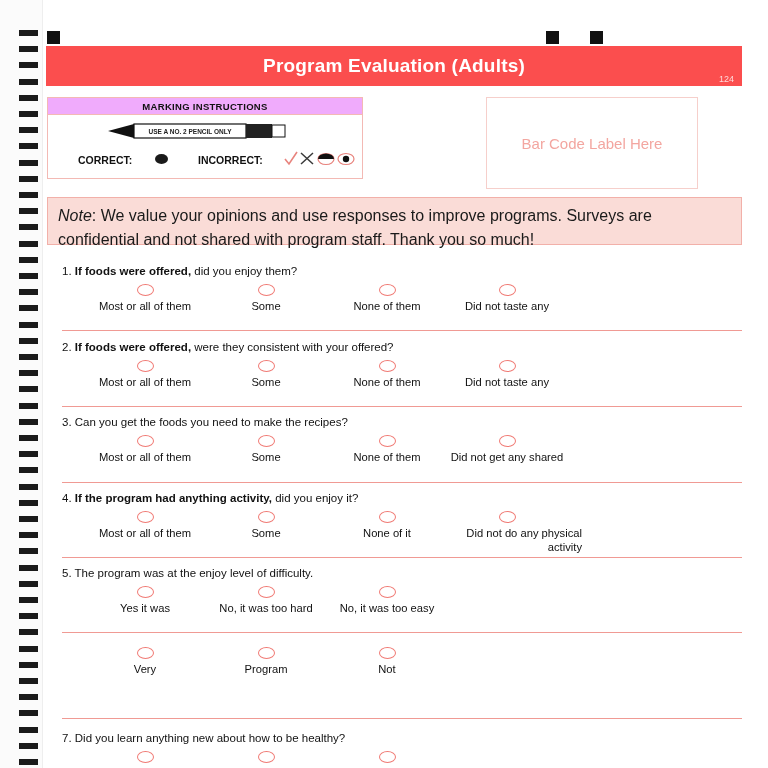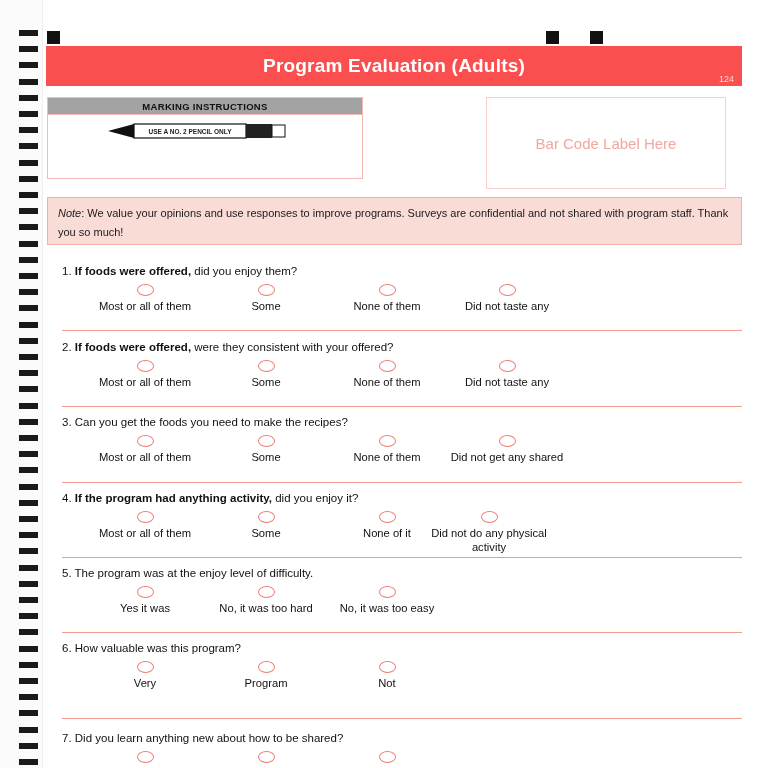--- a/index.html
+++ b/index.html
@@ -49,7 +49,7 @@
     box-sizing:border-box;
   }
   .mi-head{
-    height:16px;background:#a3a3a3;
+    height:16px;background:#f0abfc;
     border-bottom:1px solid #f3b9b4;
     display:flex;align-items:center;justify-content:center;
     font-size:9.5px;font-weight:bold;color:#111;letter-spacing:0.3px;

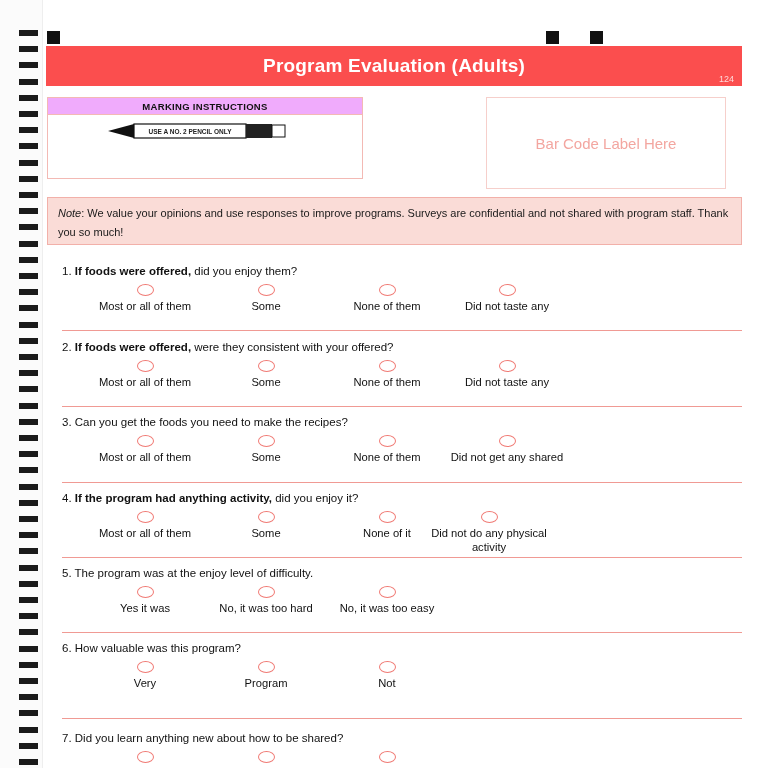--- a/index.html
+++ b/index.html
@@ -75,7 +75,7 @@
   .bad-marks{position:absolute;left:236px;top:2px;width:72px;height:16px;}
   
   .barcode-box{
-    position:absolute;left:486px;top:97px;width:240px;height:92px;
+    position:absolute;left:486px;top:97px;width:212px;height:92px;
     border:1px solid #f6cfcb;background:#ffffff;box-sizing:border-box;
     display:flex;align-items:center;justify-content:center;text-align:right;
   }

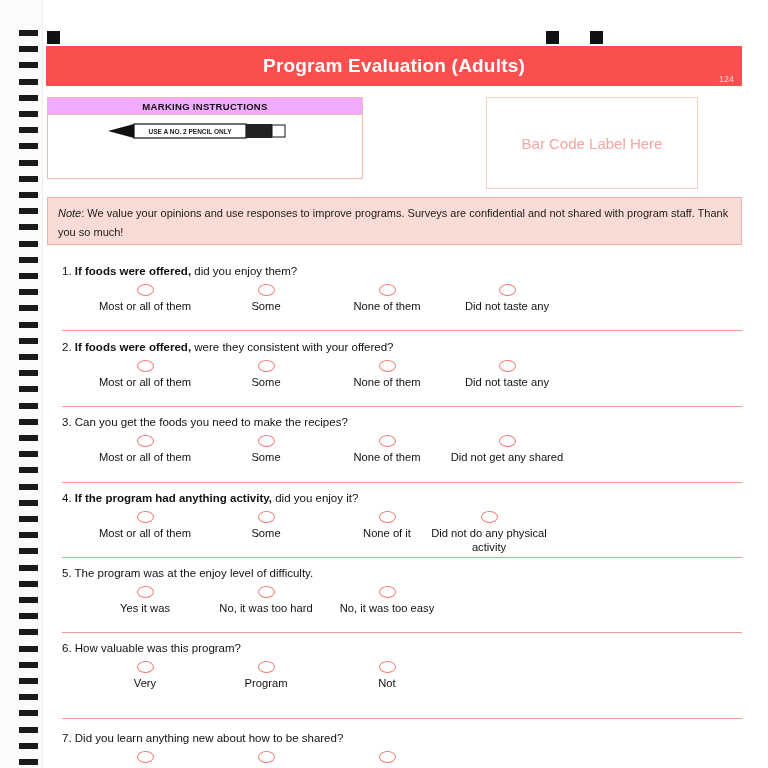--- a/index.html
+++ b/index.html
@@ -191,6 +191,29 @@
         </svg>
       </div>
 
+      <div class="mi-row">
+        <span class="mi-correct-label">CORRECT:</span>
+        <span class="dot-correct"></span>
+        <span class="mi-incorrect-label">INCORRECT:</span>
+        <span class="bad-marks">
+          <svg width="72" height="16" viewBox="0 0 72 16">
+            <g>
+              <path d="M1,8 L5,13 L13,1" stroke="#e8837d" stroke-width="1.6" fill="none"></path>
+            </g>
+            <g>
+              <path d="M17,2 L29,13 M29,2 L17,13" stroke="#3a3a3a" stroke-width="1.5" fill="none"></path>
+            </g>
+            <g>
+              <ellipse cx="42" cy="8" rx="8" ry="5.5" fill="none" stroke="#e8837d" stroke-width="1.2"></ellipse>
+              <path d="M34,8 a8,5.5 0 0 1 16,0 z" fill="#111111"></path>
+            </g>
+            <g>
+              <ellipse cx="62" cy="8" rx="8" ry="5.5" fill="none" stroke="#e8837d" stroke-width="1.2"></ellipse>
+              <circle cx="62" cy="8" r="3.2" fill="#111111"></circle>
+            </g>
+          </svg>
+        </span>
+      </div>
     </div>
   </div>
 

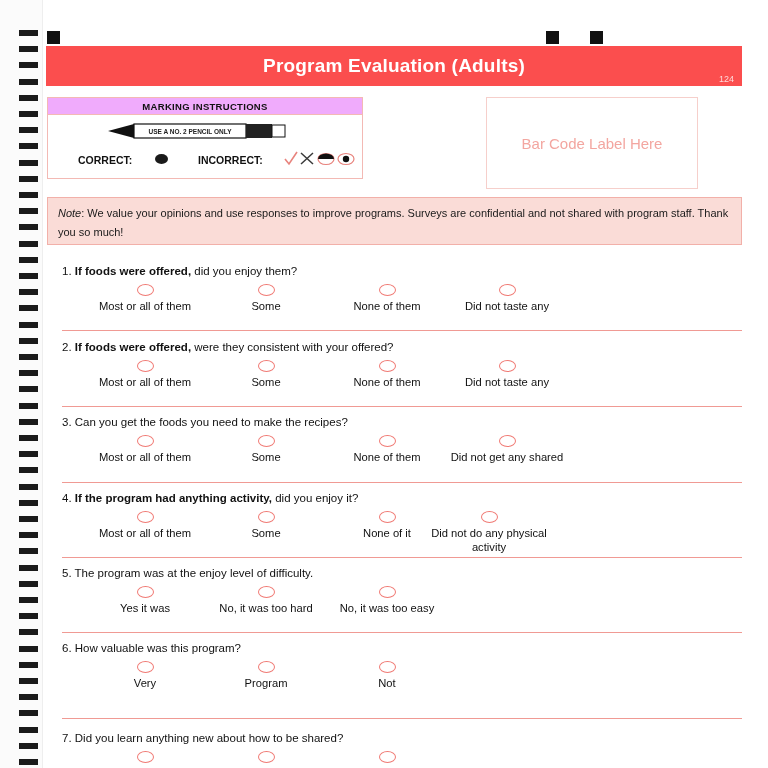--- a/index.html
+++ b/index.html
@@ -87,7 +87,7 @@
     padding:6px 10px;
   }
   .note-text{
-    font-size:11px;color:#1a1a1a;line-height:19px;
+    font-size:16px;color:#1a1a1a;line-height:24px;
   }
   .note-text i{font-style:italic;}
   

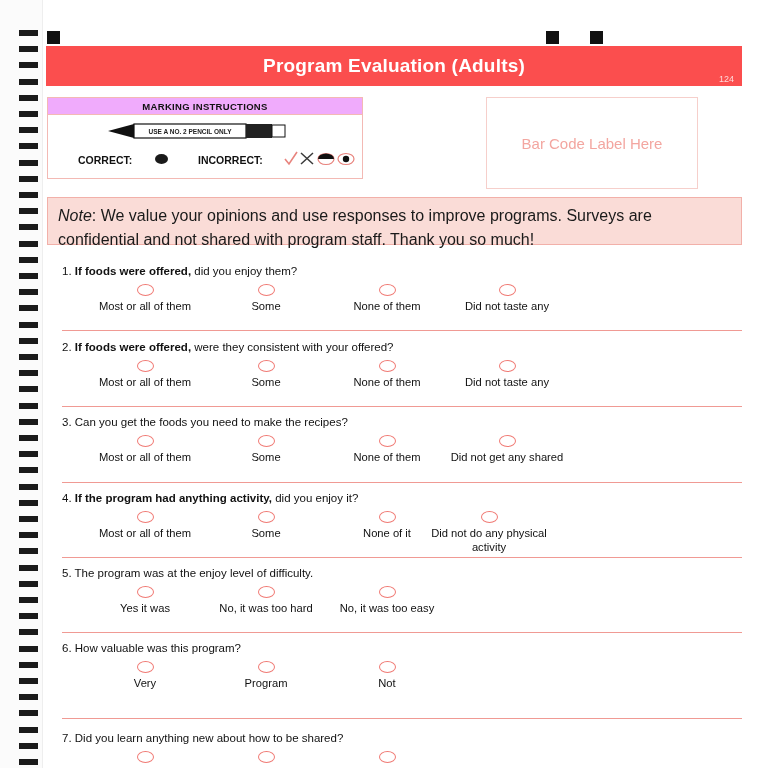--- a/index.html
+++ b/index.html
@@ -304,7 +304,7 @@
             <div class="bubble"></div>
             <div class="opt-label">None of it</div>
           </div>
-          <div class="opt" style="left: 427px;">
+          <div class="opt" style="left: 445px; text-align: right;">
             <div class="bubble"></div>
             <div class="opt-label">Did not do any physical activity</div>
           </div>

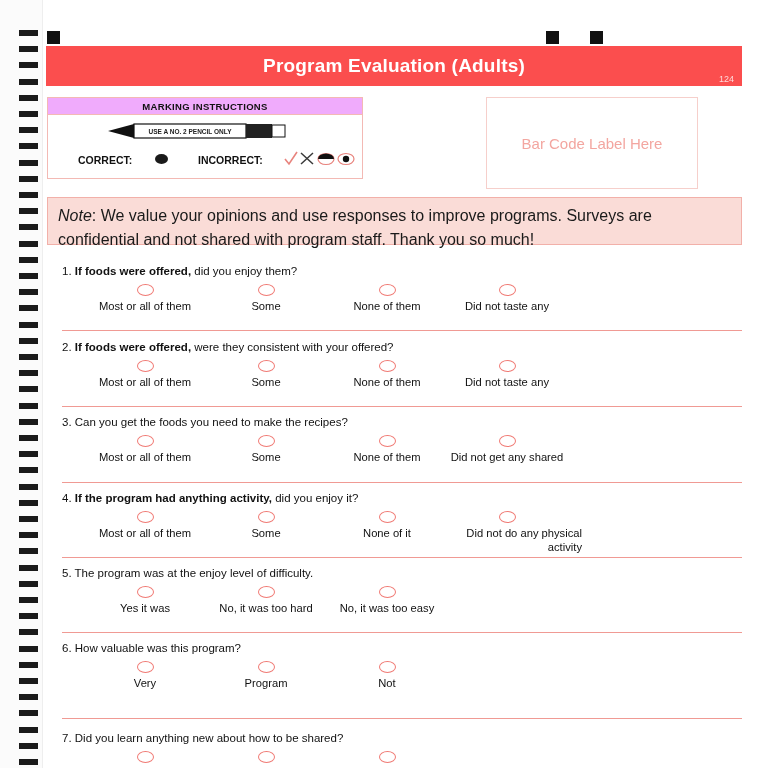--- a/index.html
+++ b/index.html
@@ -328,7 +328,6 @@
         </div>
       </div>
       <div class="qblock" style="top: 641px;">
-        <div class="qtext"><span>6. </span><span>How valuable was this program?</span></div>
         <div class="opts">
           <div class="opt" style="left: 83px;">
             <div class="bubble"></div>

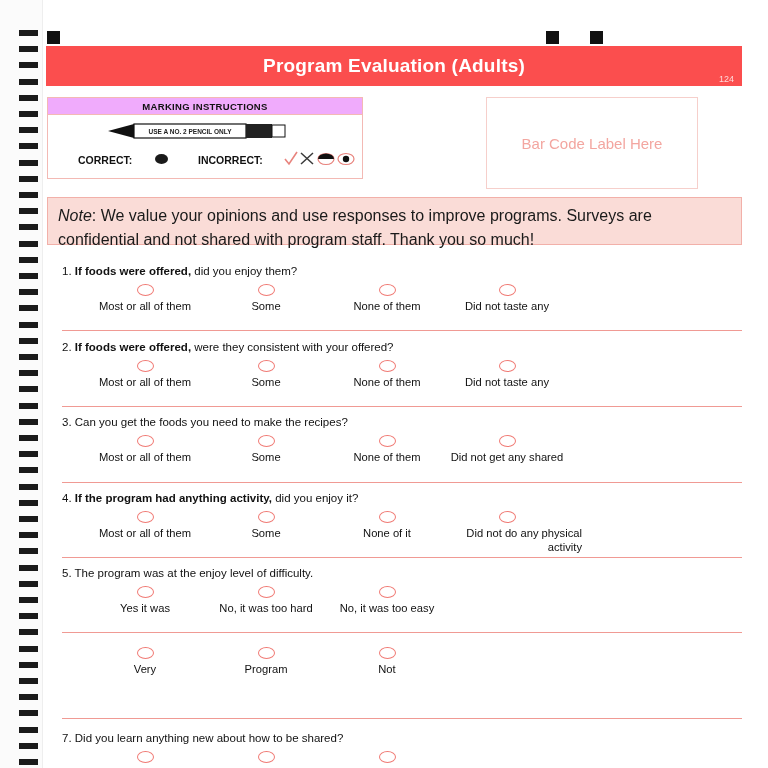--- a/index.html
+++ b/index.html
@@ -344,7 +344,7 @@
         </div>
       </div>
       <div class="qblock" style="top: 731px;">
-        <div class="qtext"><span>7. </span><span>Did you learn anything new about how to be shared?</span></div>
+        <div class="qtext"><span>7. </span><span>Did you learn anything new about how to be healthy?</span></div>
         <div class="opts">
           <div class="opt" style="left: 83px;">
             <div class="bubble"></div>

